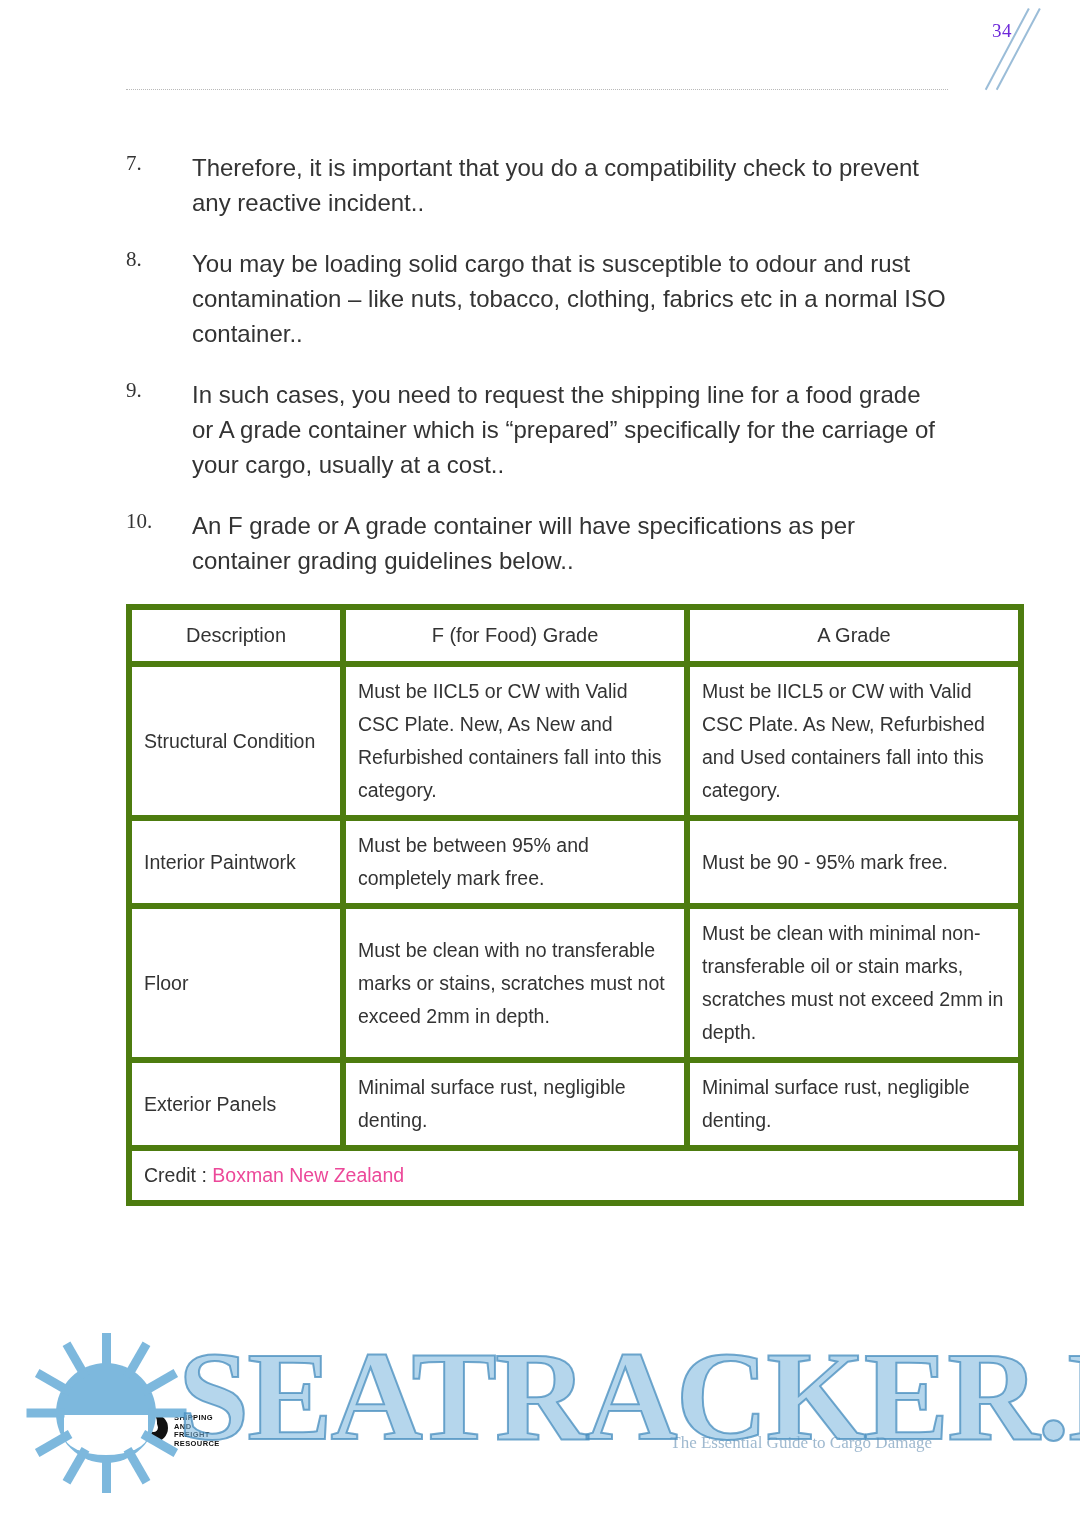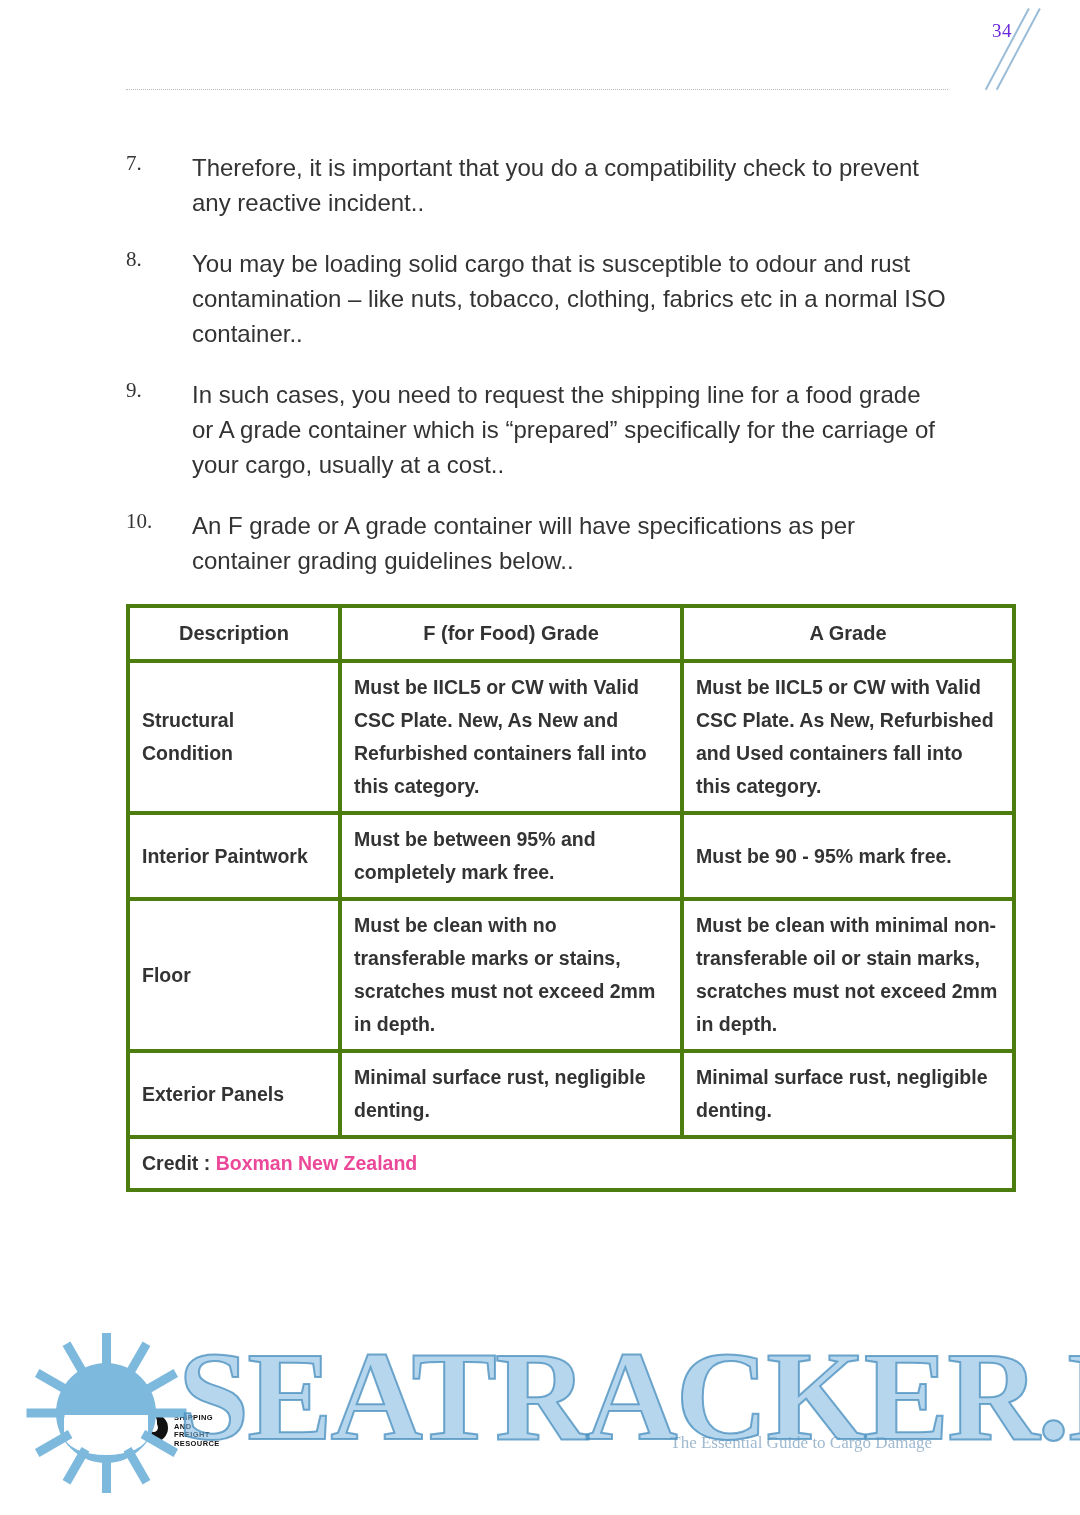--- a/index.html
+++ b/index.html
@@ -106,13 +106,13 @@
     table-layout: fixed;
   }
   table.grade-table td, table.grade-table th {
-    border: 4px solid #4d7c0f;
+    border: 6px solid #4d7c0f;
     padding: 8px 12px;
     font-size: 19.5px;
     line-height: 33px;
     color: #333;
     vertical-align: middle;
-    font-weight: bold;
+    font-weight: normal;
     text-align: left;
   }
   table.grade-table th {

